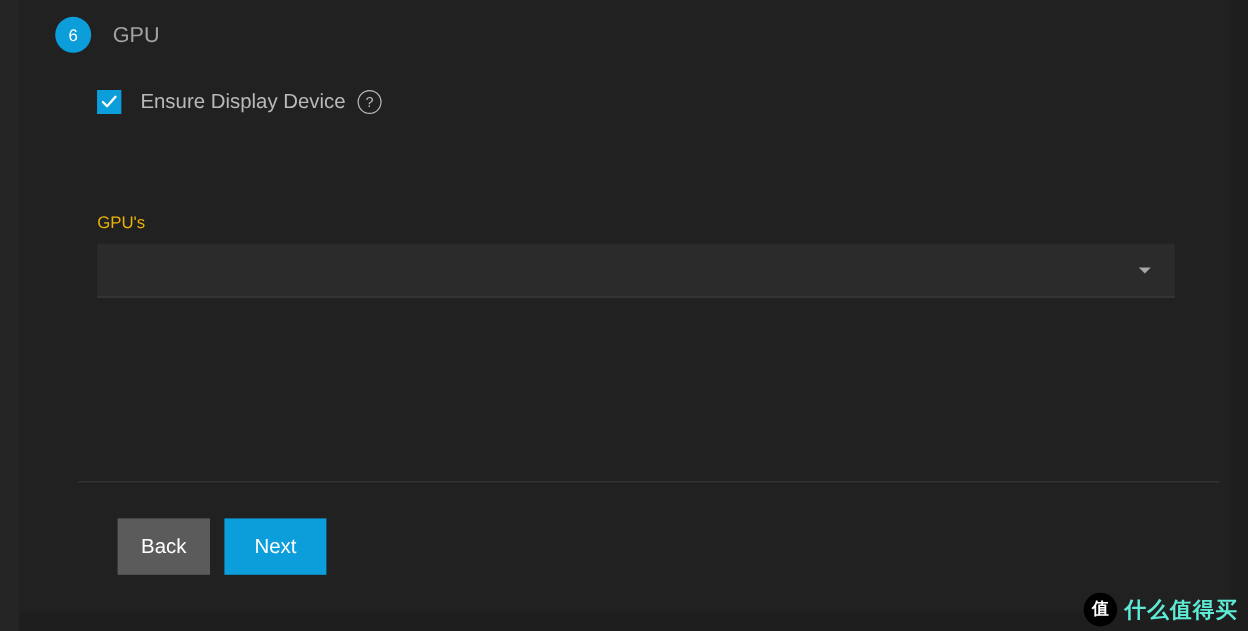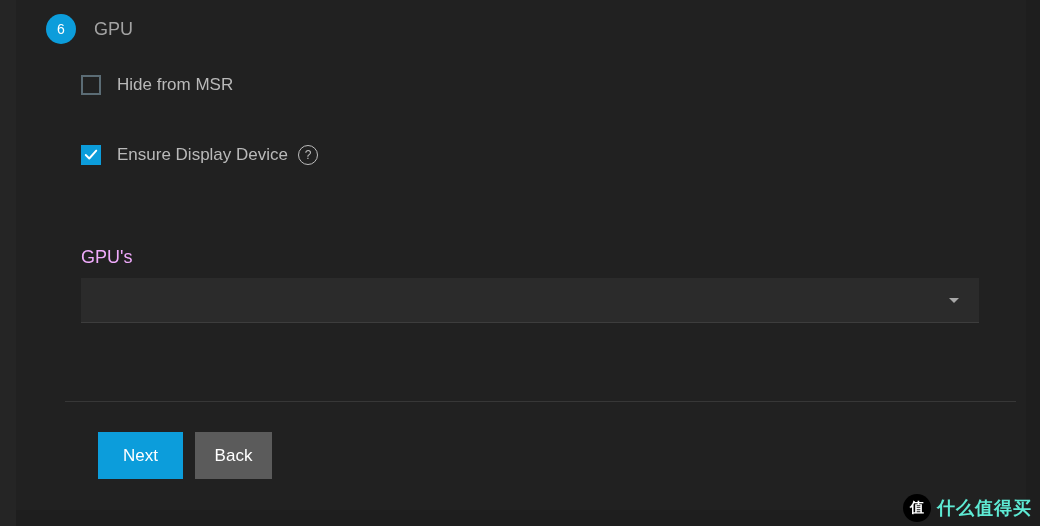--- a/index.html
+++ b/index.html
@@ -207,10 +207,6 @@
 
     <div class="content">
 
-      <div class="check-row">
-        <div class="checkbox"></div>
-        <div class="check-label">Hide from MSR</div>
-      </div>
 
       <div class="check-row">
         <div class="checkbox checked">

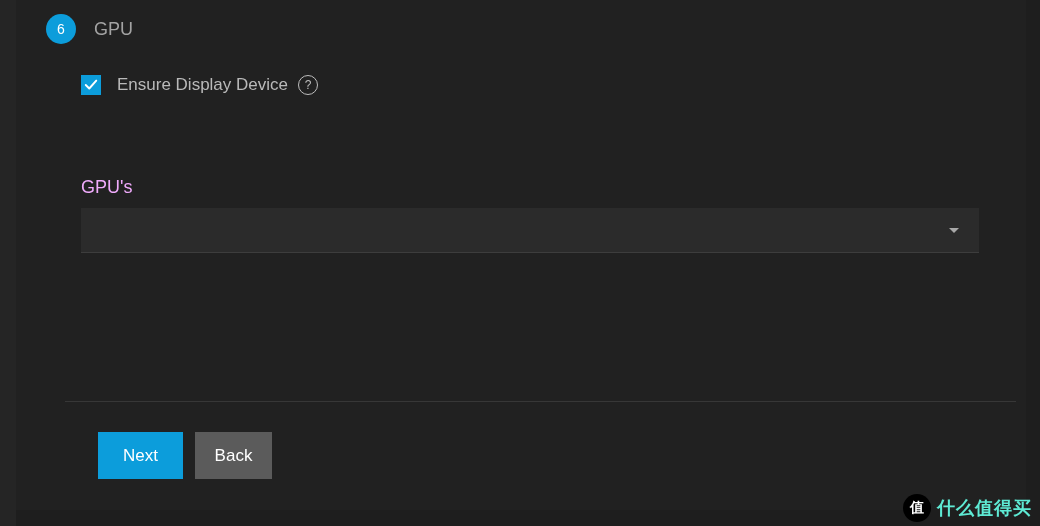--- a/index.html
+++ b/index.html
@@ -105,8 +105,8 @@
     margin-left: -6px;
   }
   .field-label {
-    font-size: 18px;
-    color: #f0abfc;
+    font-size: 14px;
+    color: #eab308;
     margin-top: 82px;
     margin-bottom: 10px;
   }

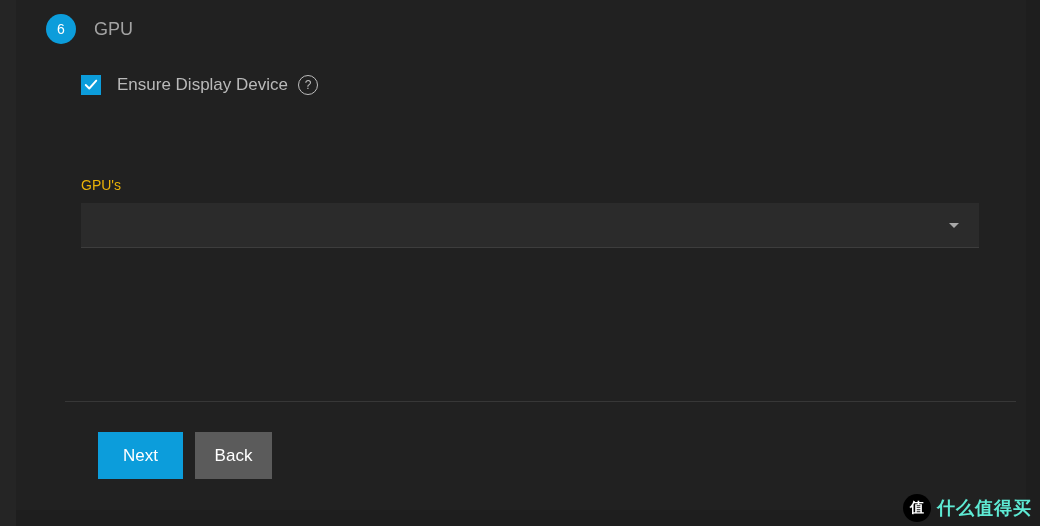--- a/index.html
+++ b/index.html
@@ -229,8 +229,8 @@
     <div class="divider"></div>
 
     <div class="buttons">
+      <button class="btn btn-back">Back</button>
       <button class="btn btn-next">Next</button>
-      <button class="btn btn-back">Back</button>
     </div>
 
   </div>

